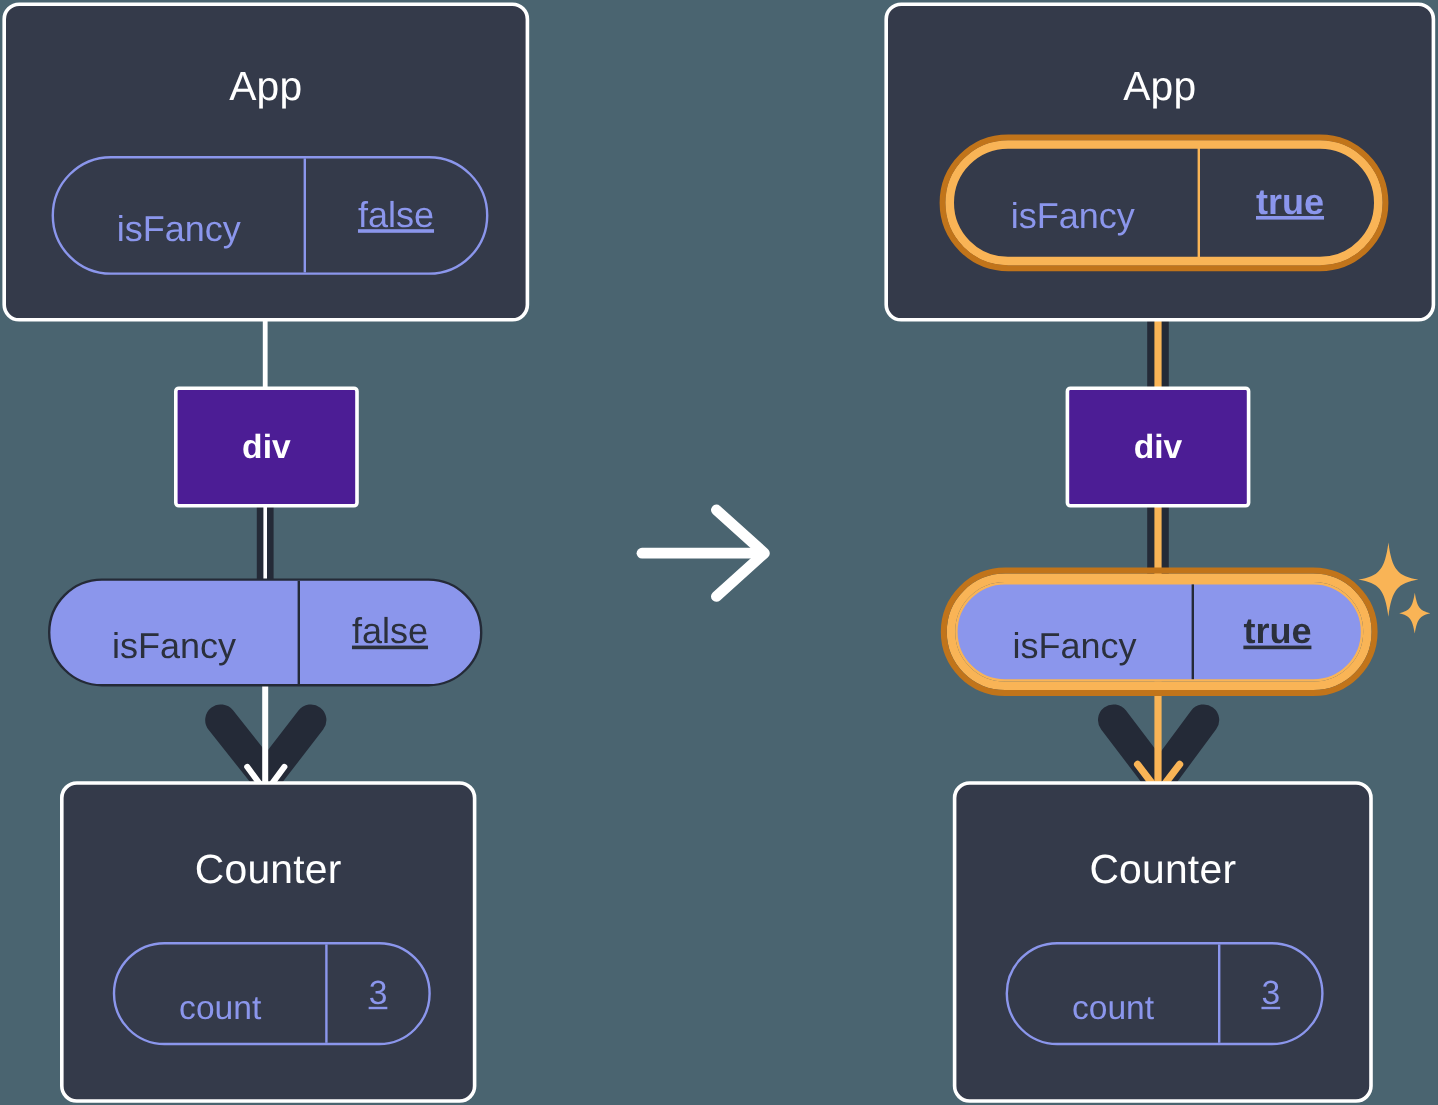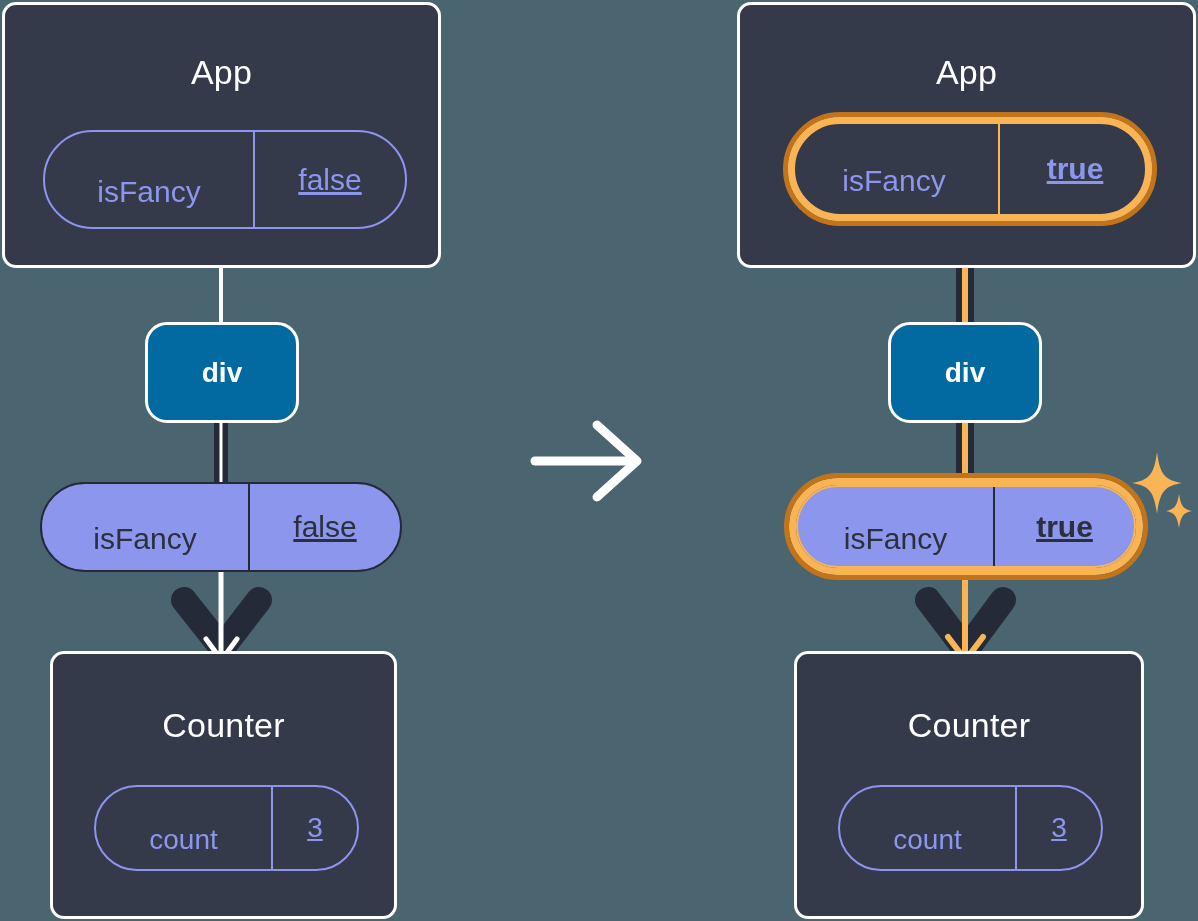--- a/index.html
+++ b/index.html
@@ -60,9 +60,9 @@
   
   .tag-box {
     position: absolute;
-    background: #0369a1;
+    background: #4c1d95;
     border: 3px solid #ffffff;
-    border-radius: 22px;
+    border-radius: 4px;
     box-sizing: border-box;
     display: flex;
     align-items: center;

